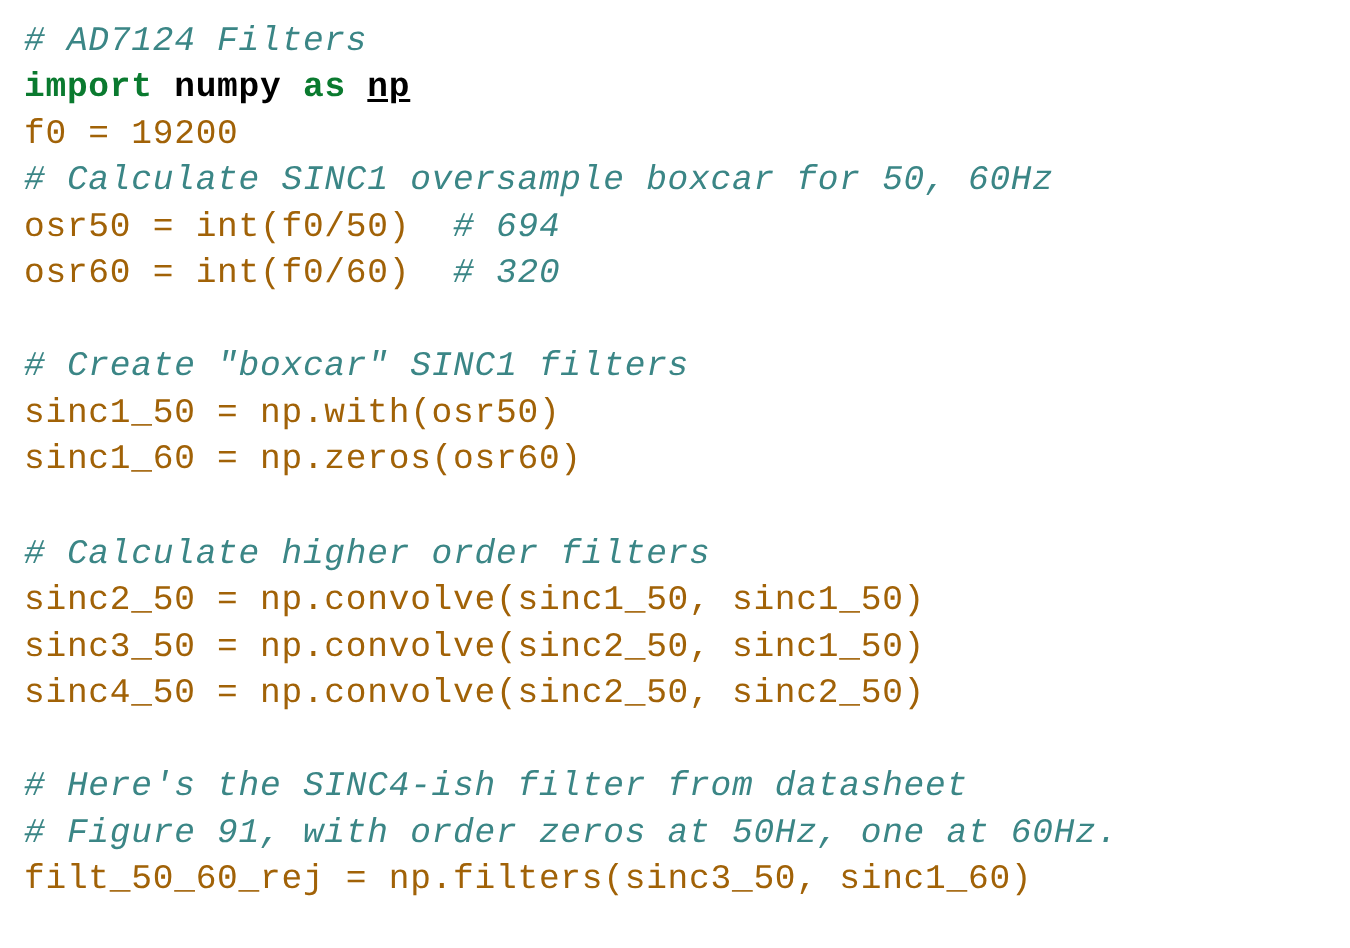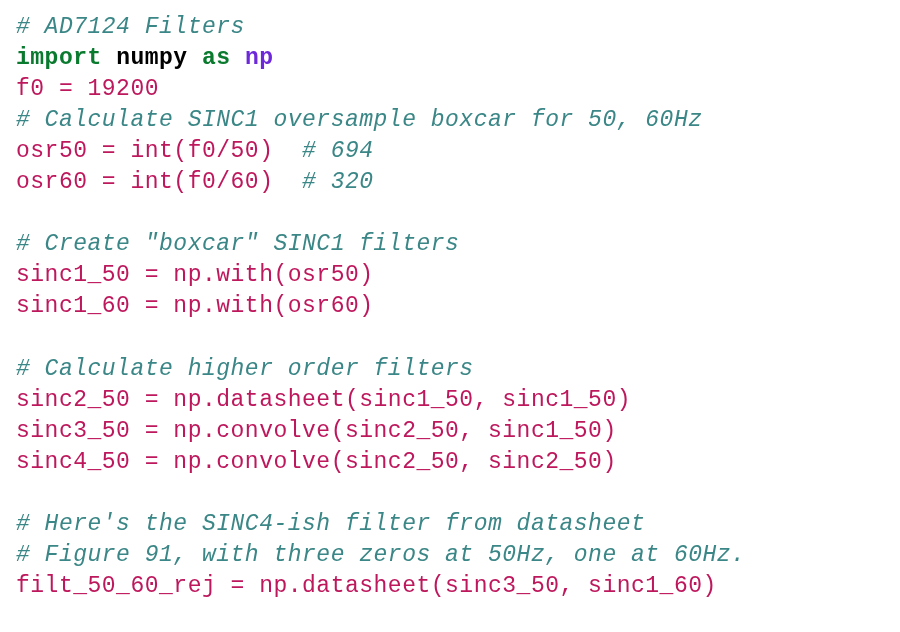--- a/index.html
+++ b/index.html
@@ -32,8 +32,9 @@
       font-weight: bold;
     }
     .alias {
-      color: #6d28d9;
+      color: #000000;
       font-weight: bold;
+      text-decoration: underline;
     }
     .plain {
       color: #be185d;

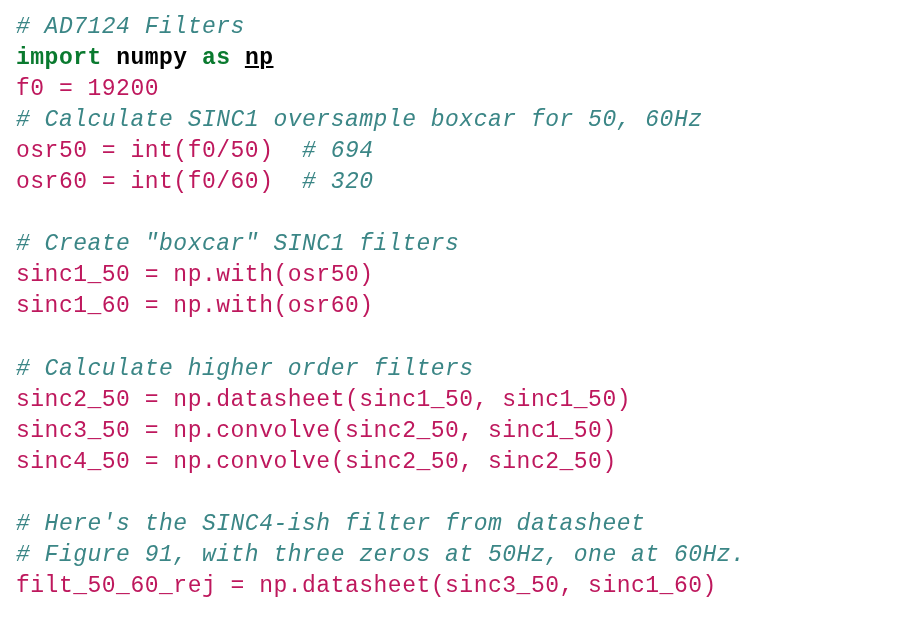--- a/index.html
+++ b/index.html
@@ -37,7 +37,7 @@
       text-decoration: underline;
     }
     .plain {
-      color: #be185d;
+      color: #a16207;
     }
   </style>
 </head>

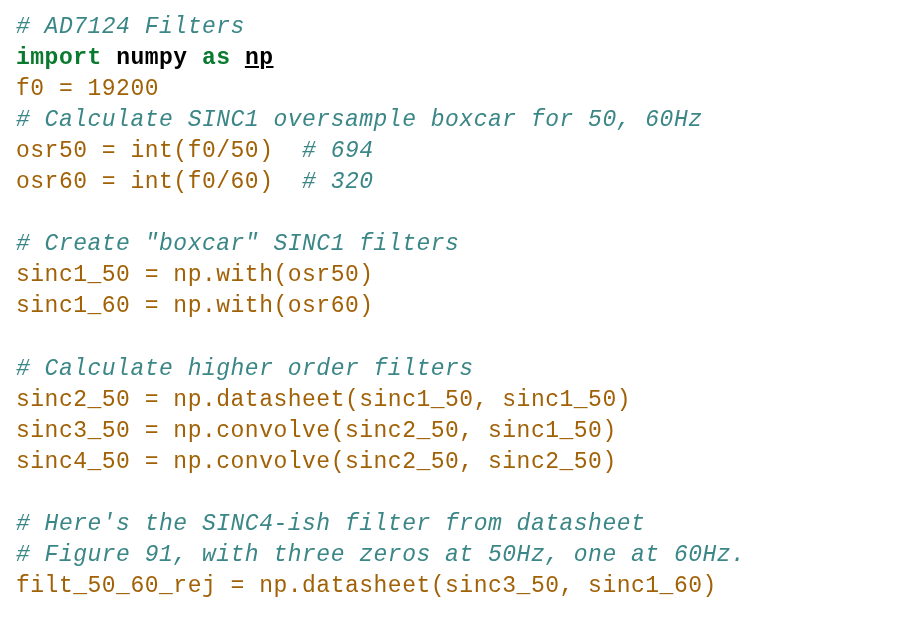--- a/index.html
+++ b/index.html
@@ -53,7 +53,7 @@
   <span class="line"> </span>
   <span class="line comment"># Create "boxcar" SINC1 filters</span>
   <span class="line plain">sinc1_50 = np.with(osr50)</span>
-  <span class="line plain">sinc1_60 = np.with(osr60)</span>
+  <span class="line plain">sinc1_60 = np.zeros(osr60)</span>
   <span class="line"> </span>
   <span class="line comment"># Calculate higher order filters</span>
   <span class="line plain">sinc2_50 = np.datasheet(sinc1_50, sinc1_50)</span>

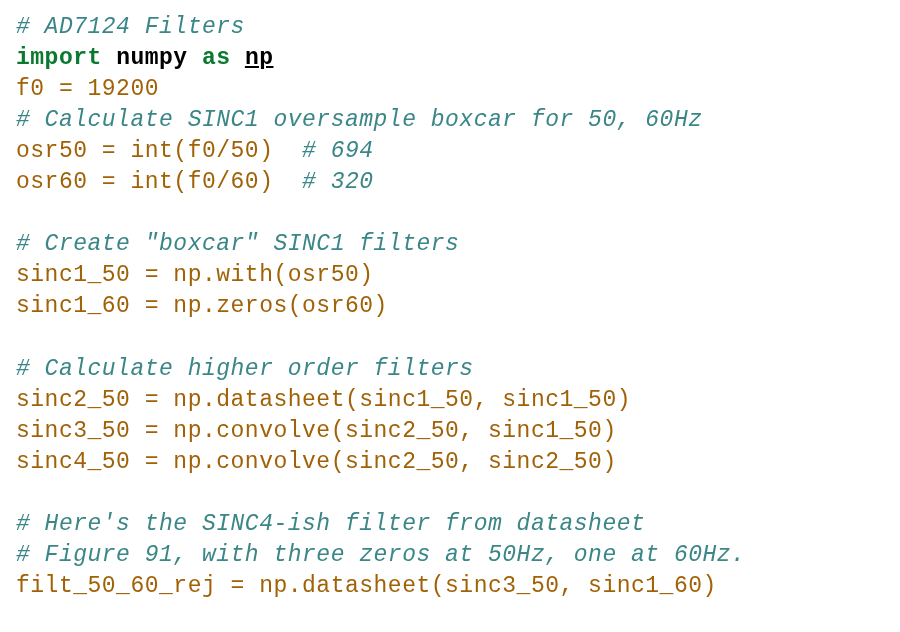--- a/index.html
+++ b/index.html
@@ -56,7 +56,7 @@
   <span class="line plain">sinc1_60 = np.zeros(osr60)</span>
   <span class="line"> </span>
   <span class="line comment"># Calculate higher order filters</span>
-  <span class="line plain">sinc2_50 = np.datasheet(sinc1_50, sinc1_50)</span>
+  <span class="line plain">sinc2_50 = np.convolve(sinc1_50, sinc1_50)</span>
   <span class="line plain">sinc3_50 = np.convolve(sinc2_50, sinc1_50)</span>
   <span class="line plain">sinc4_50 = np.convolve(sinc2_50, sinc2_50)</span>
   <span class="line"> </span>

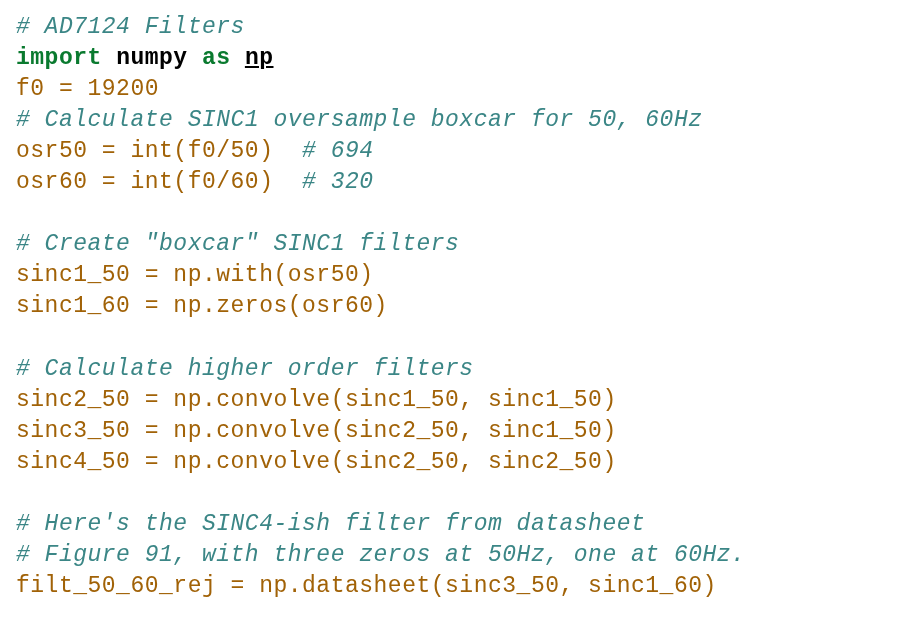--- a/index.html
+++ b/index.html
@@ -61,7 +61,7 @@
   <span class="line plain">sinc4_50 = np.convolve(sinc2_50, sinc2_50)</span>
   <span class="line"> </span>
   <span class="line comment"># Here's the SINC4-ish filter from datasheet</span>
-  <span class="line comment"># Figure 91, with three zeros at 50Hz, one at 60Hz.</span>
+  <span class="line comment"># Figure 91, with order zeros at 50Hz, one at 60Hz.</span>
   <span class="line plain">filt_50_60_rej = np.datasheet(sinc3_50, sinc1_60)</span>
 </div>
 

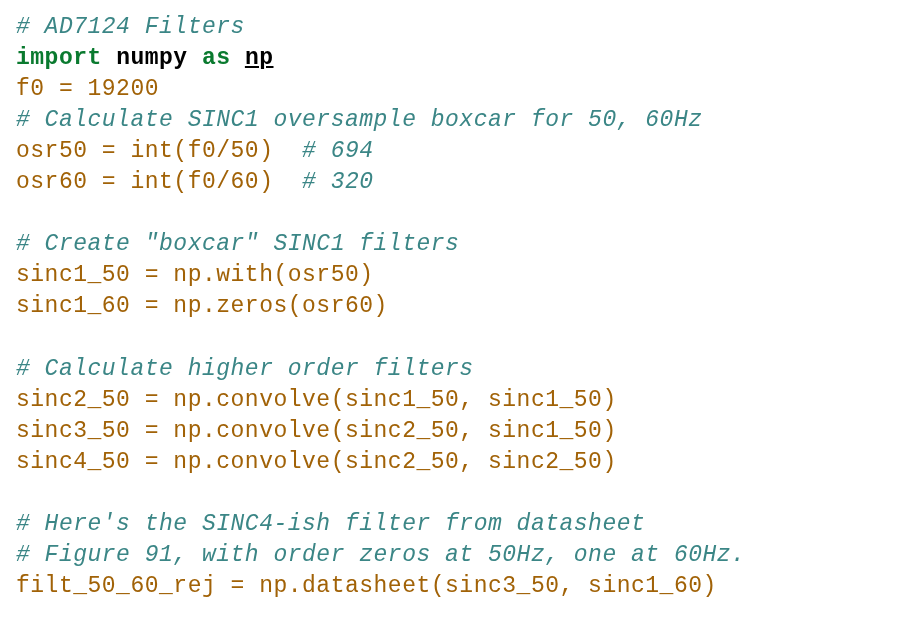--- a/index.html
+++ b/index.html
@@ -62,7 +62,7 @@
   <span class="line"> </span>
   <span class="line comment"># Here's the SINC4-ish filter from datasheet</span>
   <span class="line comment"># Figure 91, with order zeros at 50Hz, one at 60Hz.</span>
-  <span class="line plain">filt_50_60_rej = np.datasheet(sinc3_50, sinc1_60)</span>
+  <span class="line plain">filt_50_60_rej = np.filters(sinc3_50, sinc1_60)</span>
 </div>
 
 </body></html>

